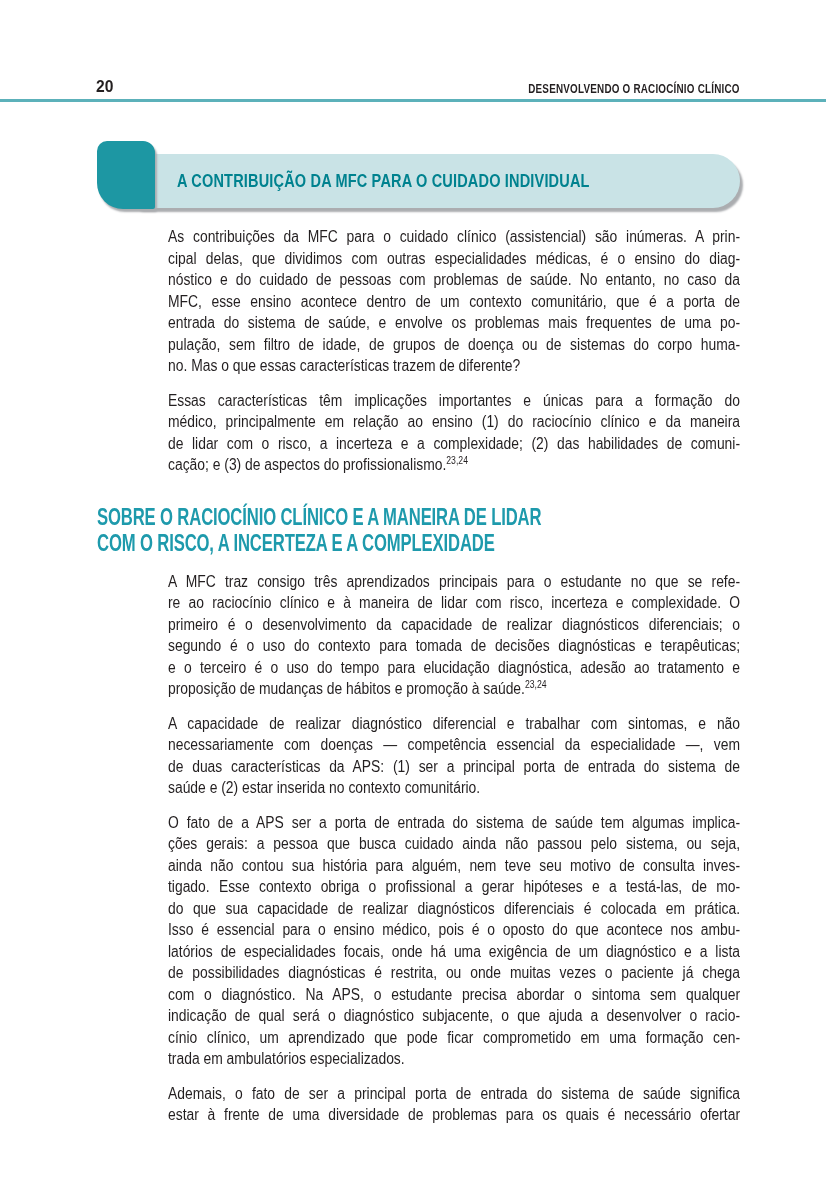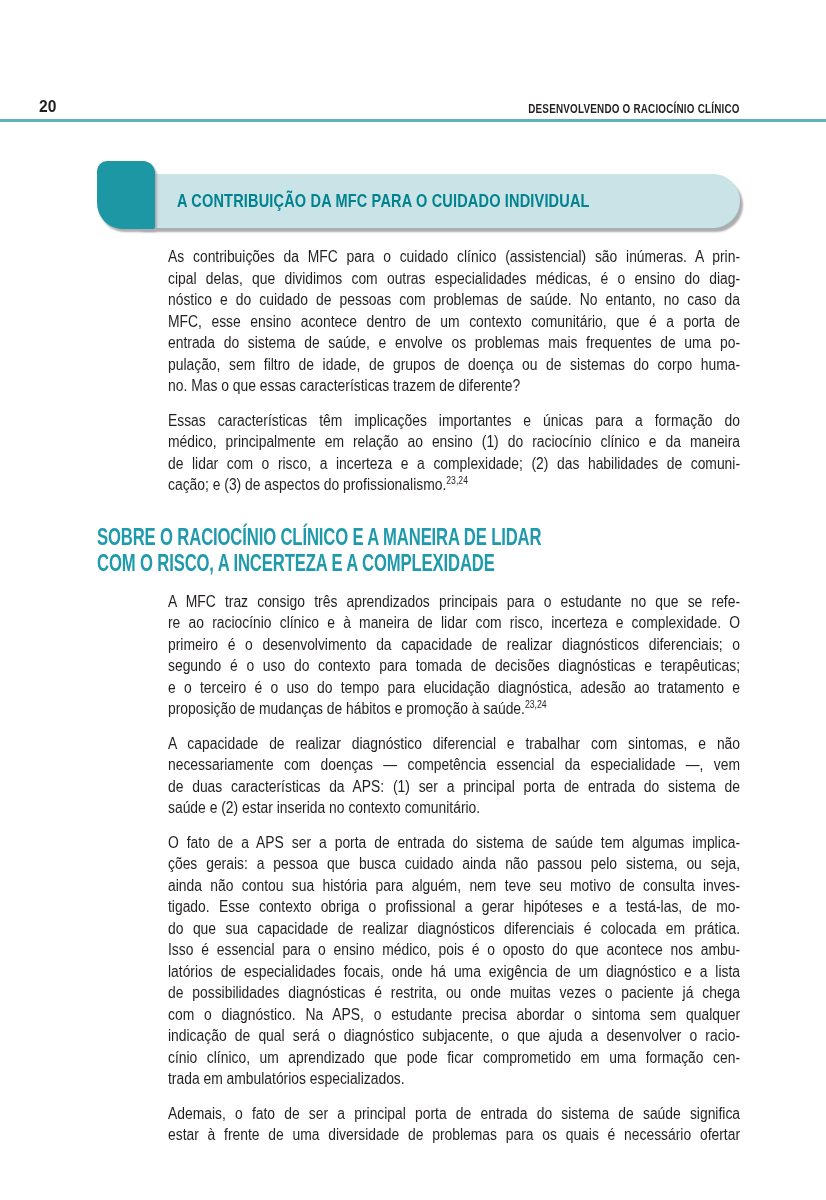--- a/index.html
+++ b/index.html
@@ -24,8 +24,8 @@
     display: flex;
     justify-content: space-between;
     align-items: flex-end;
-    padding: 0 86px 4px 39px;
-    height: 119px;
+    padding: 0 86px 4px 96px;
+    height: 99px;
     box-sizing: border-box;
   }
   .page-num {

